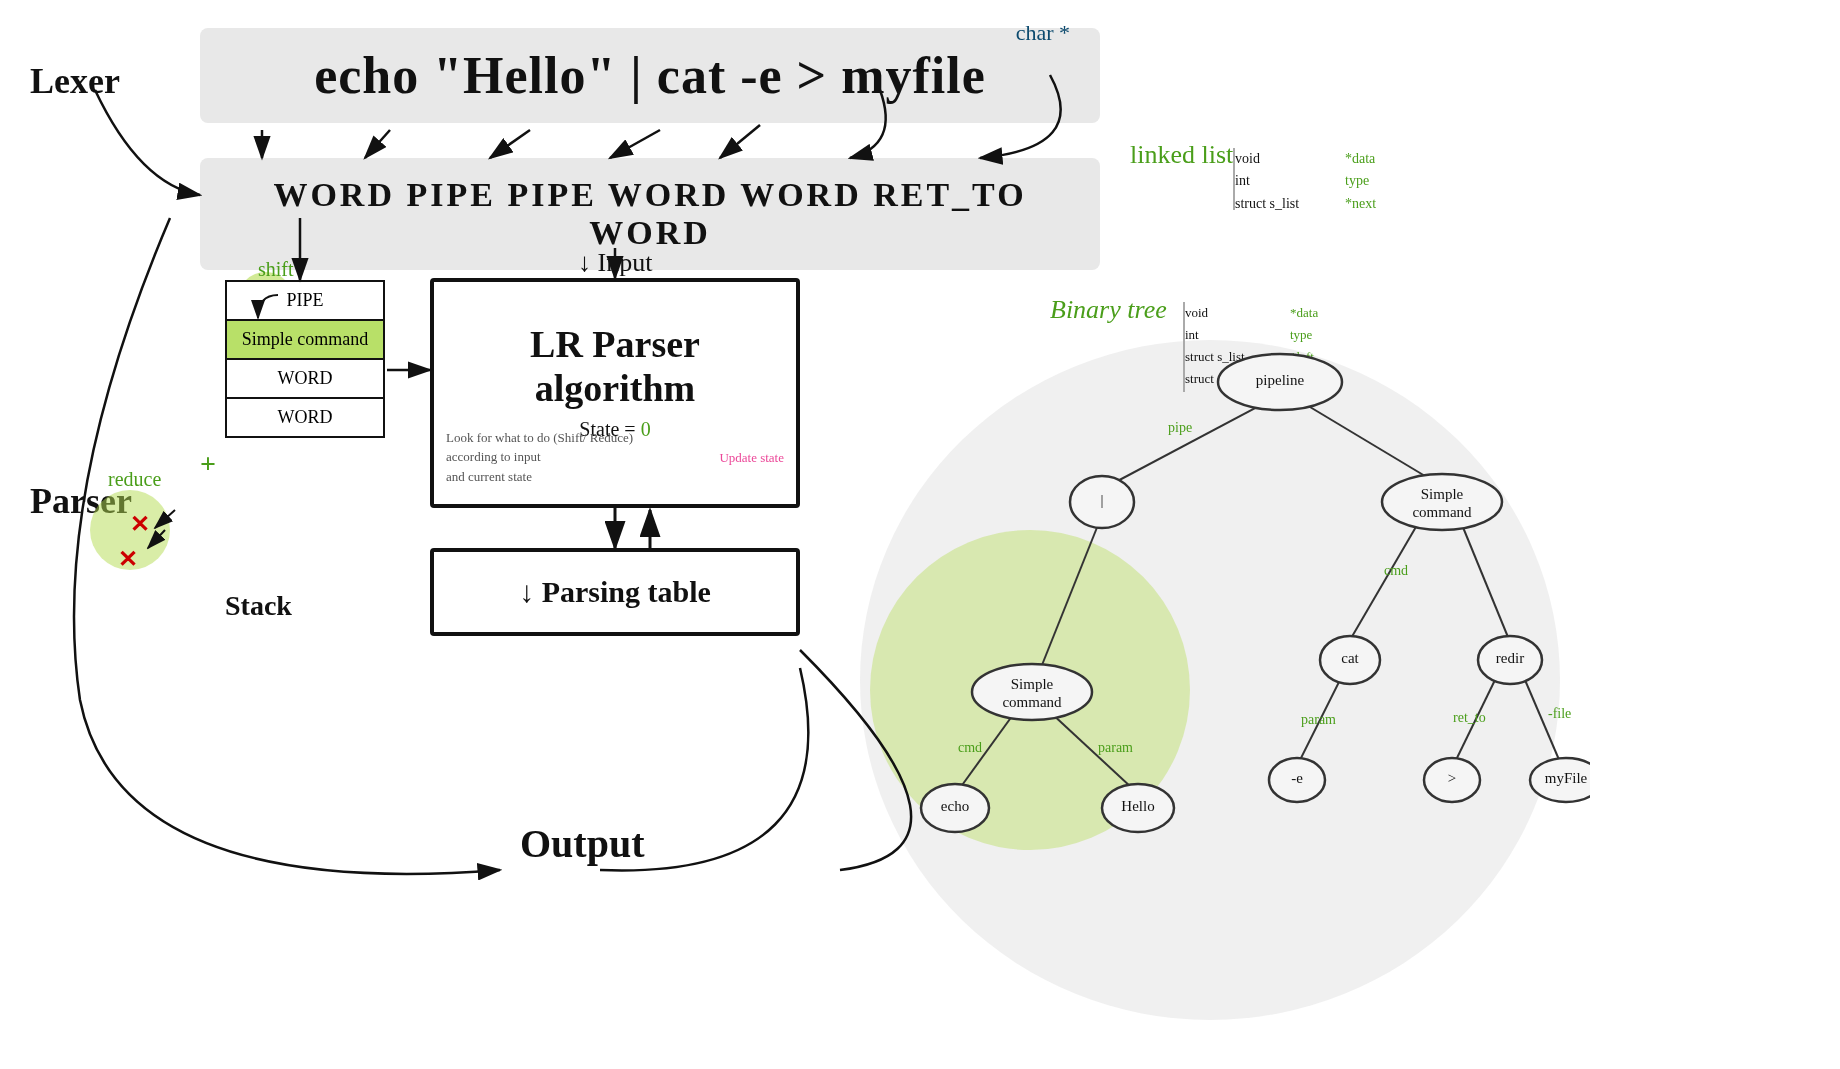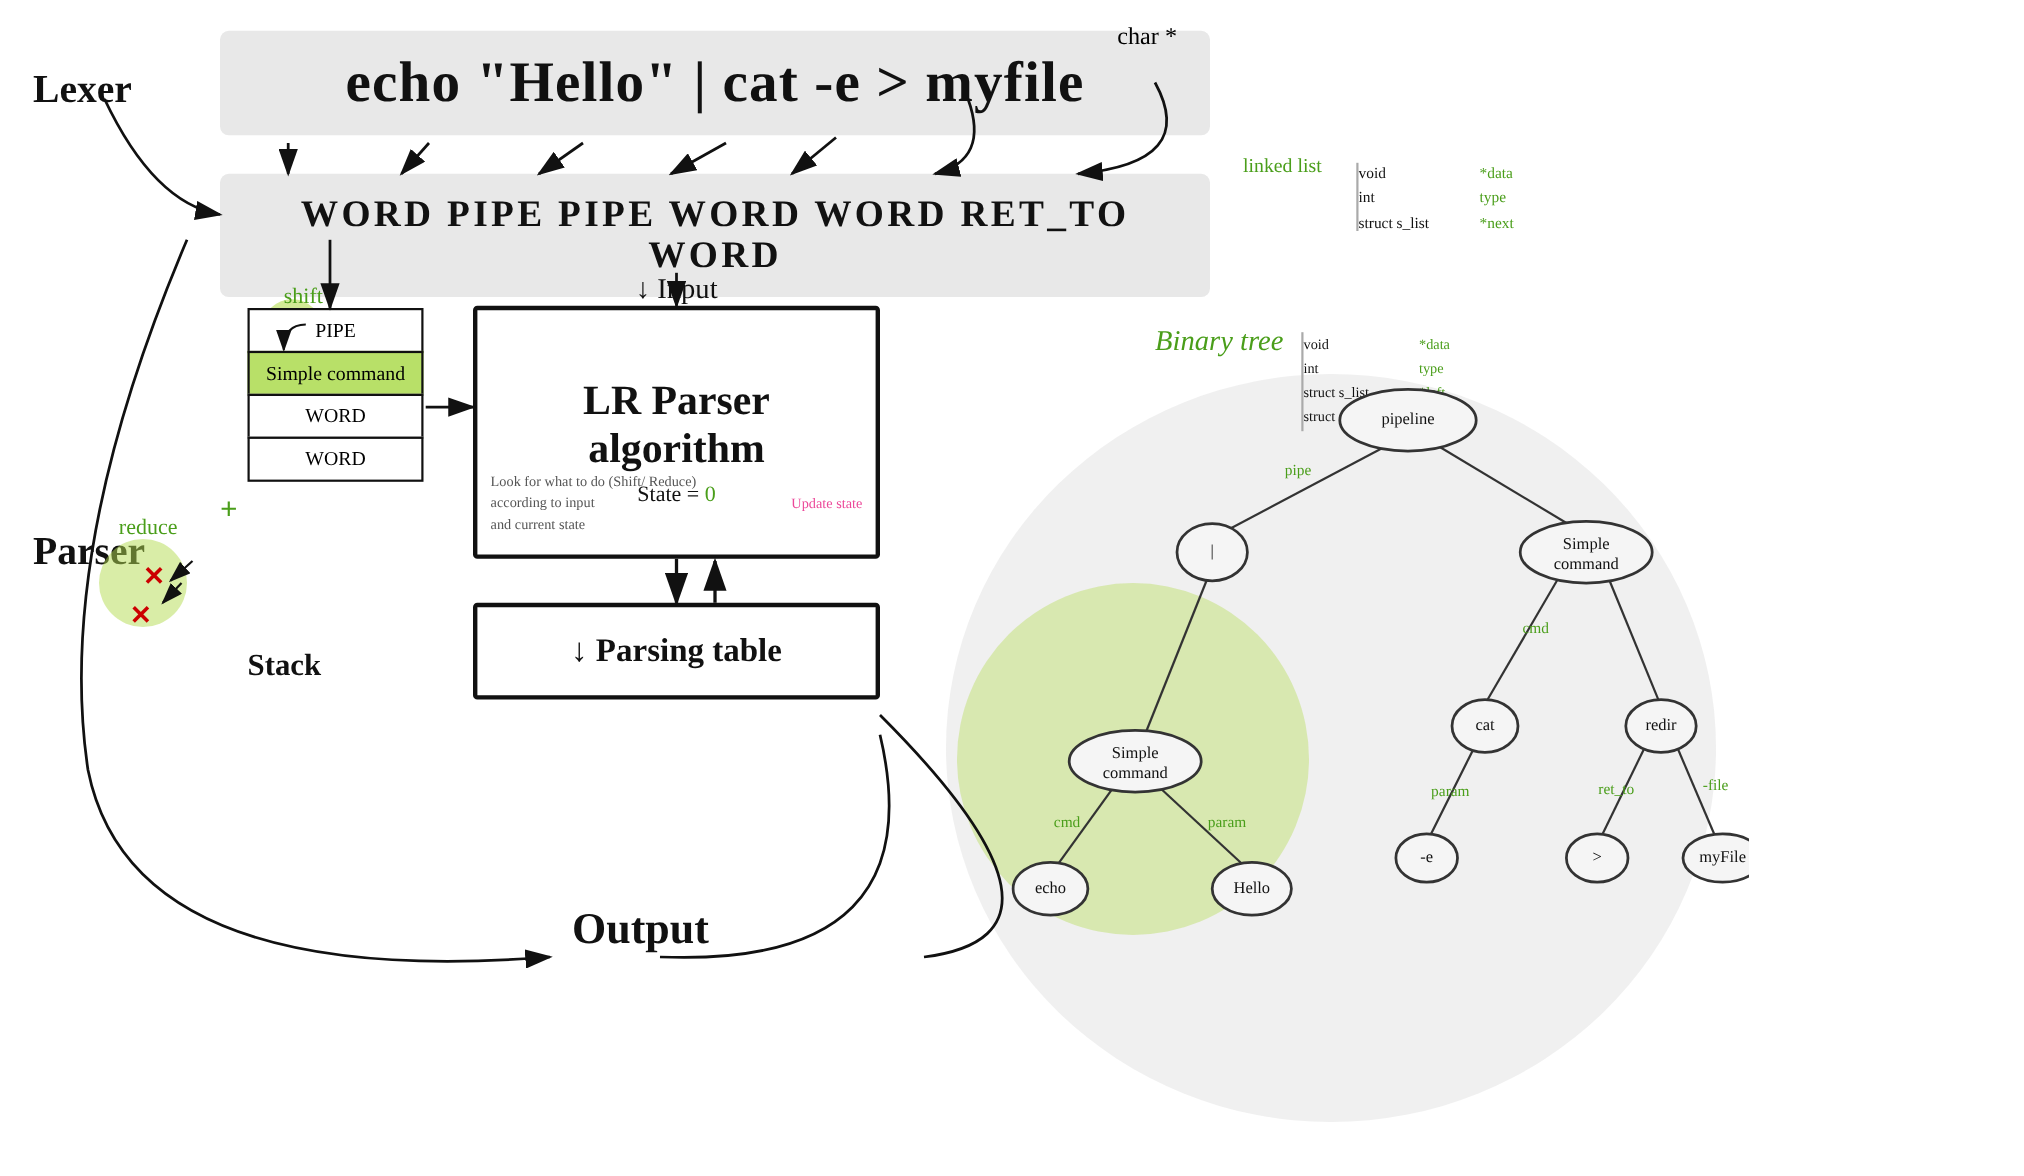--- a/index.html
+++ b/index.html
@@ -35,7 +35,7 @@
       top: -8px;
       right: 30px;
       font-size: 22px;
-      color: #000000;
+      color: #0c4a6e;
       font-family: 'Comic Sans MS', cursive;
     }
 

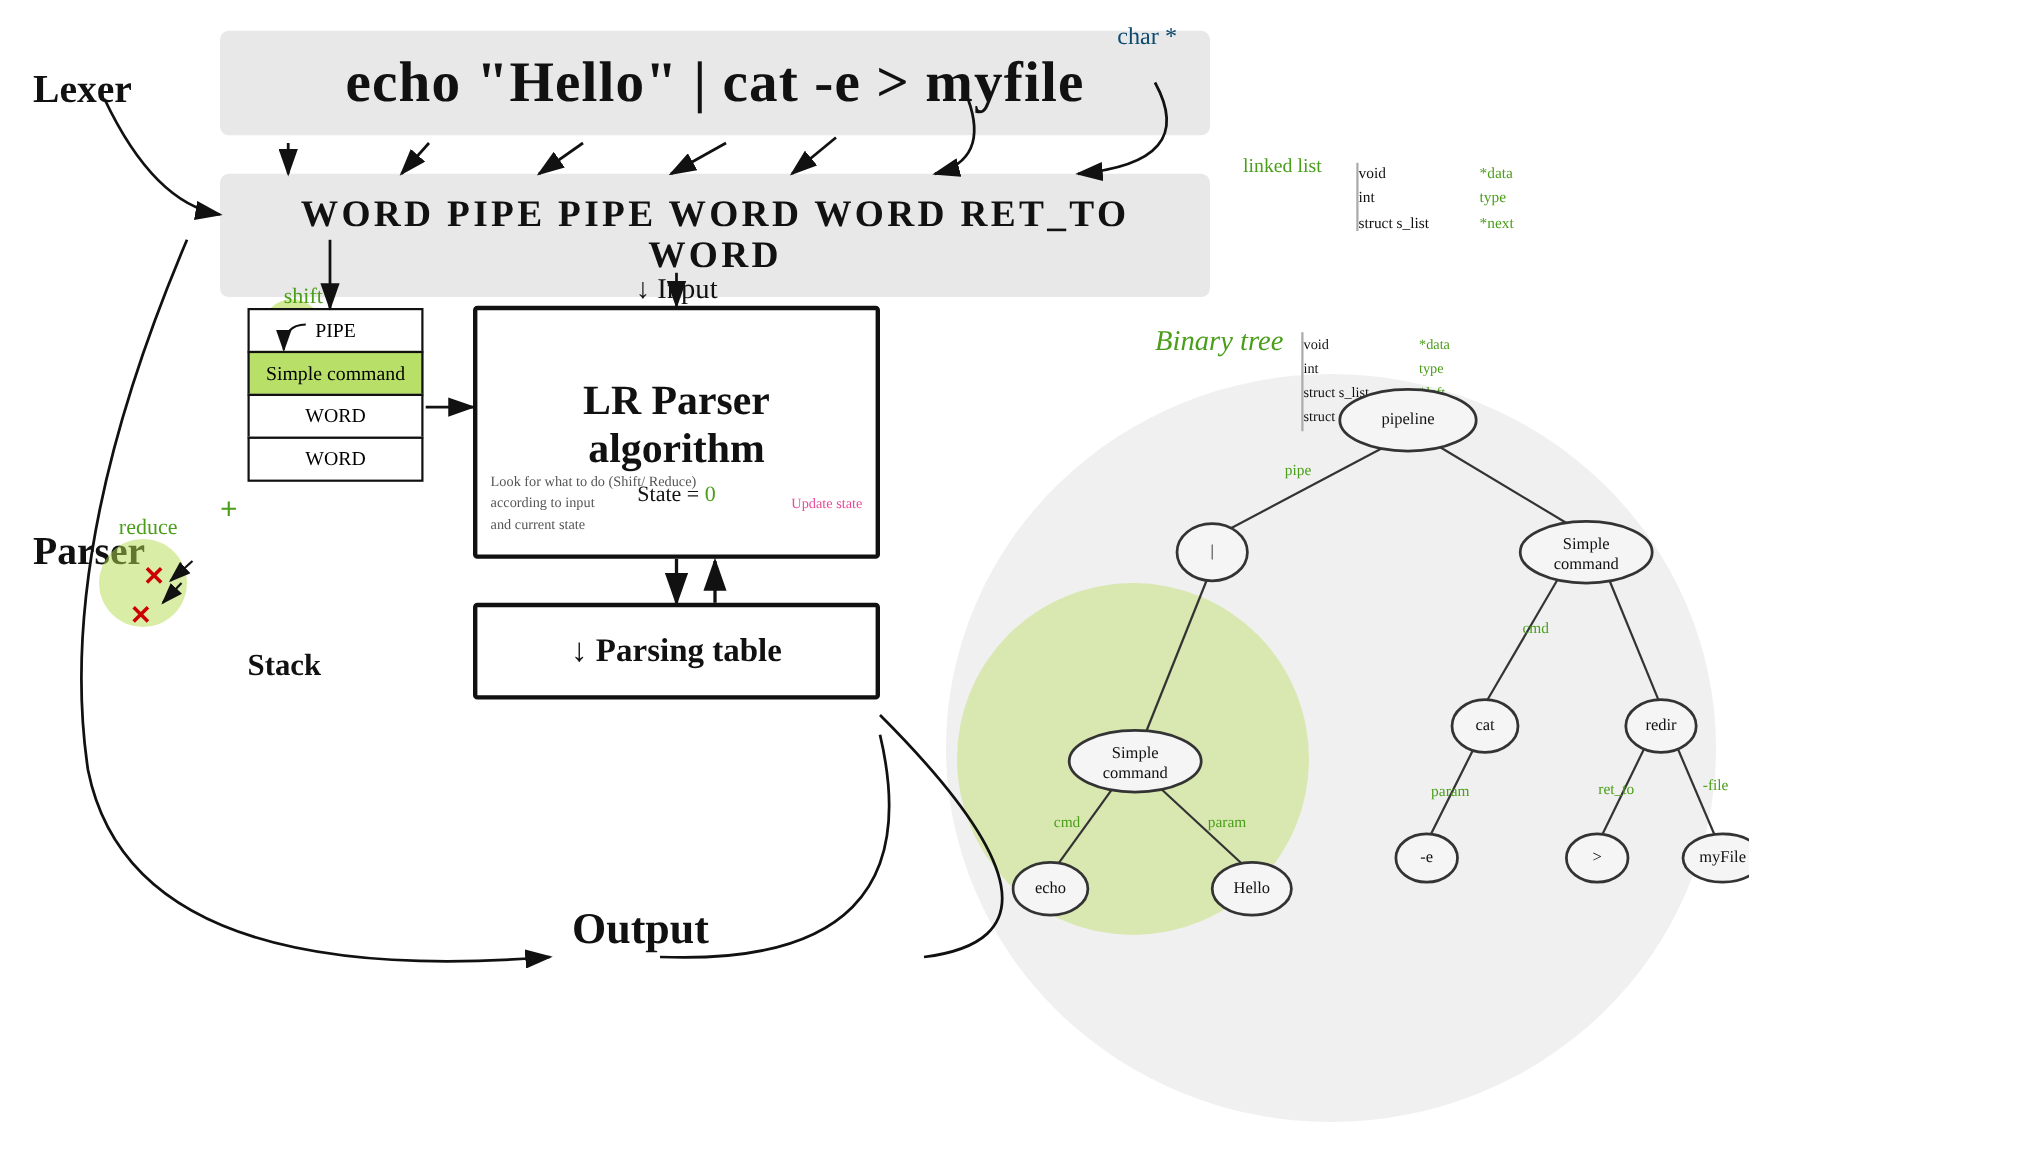--- a/index.html
+++ b/index.html
@@ -83,7 +83,7 @@
       position: absolute;
       top: 140px;
       left: 1130px;
-      font-size: 18px;
+      font-size: 26px;
       color: #4a9e1a;
       font-family: 'Comic Sans MS', cursive;
     }

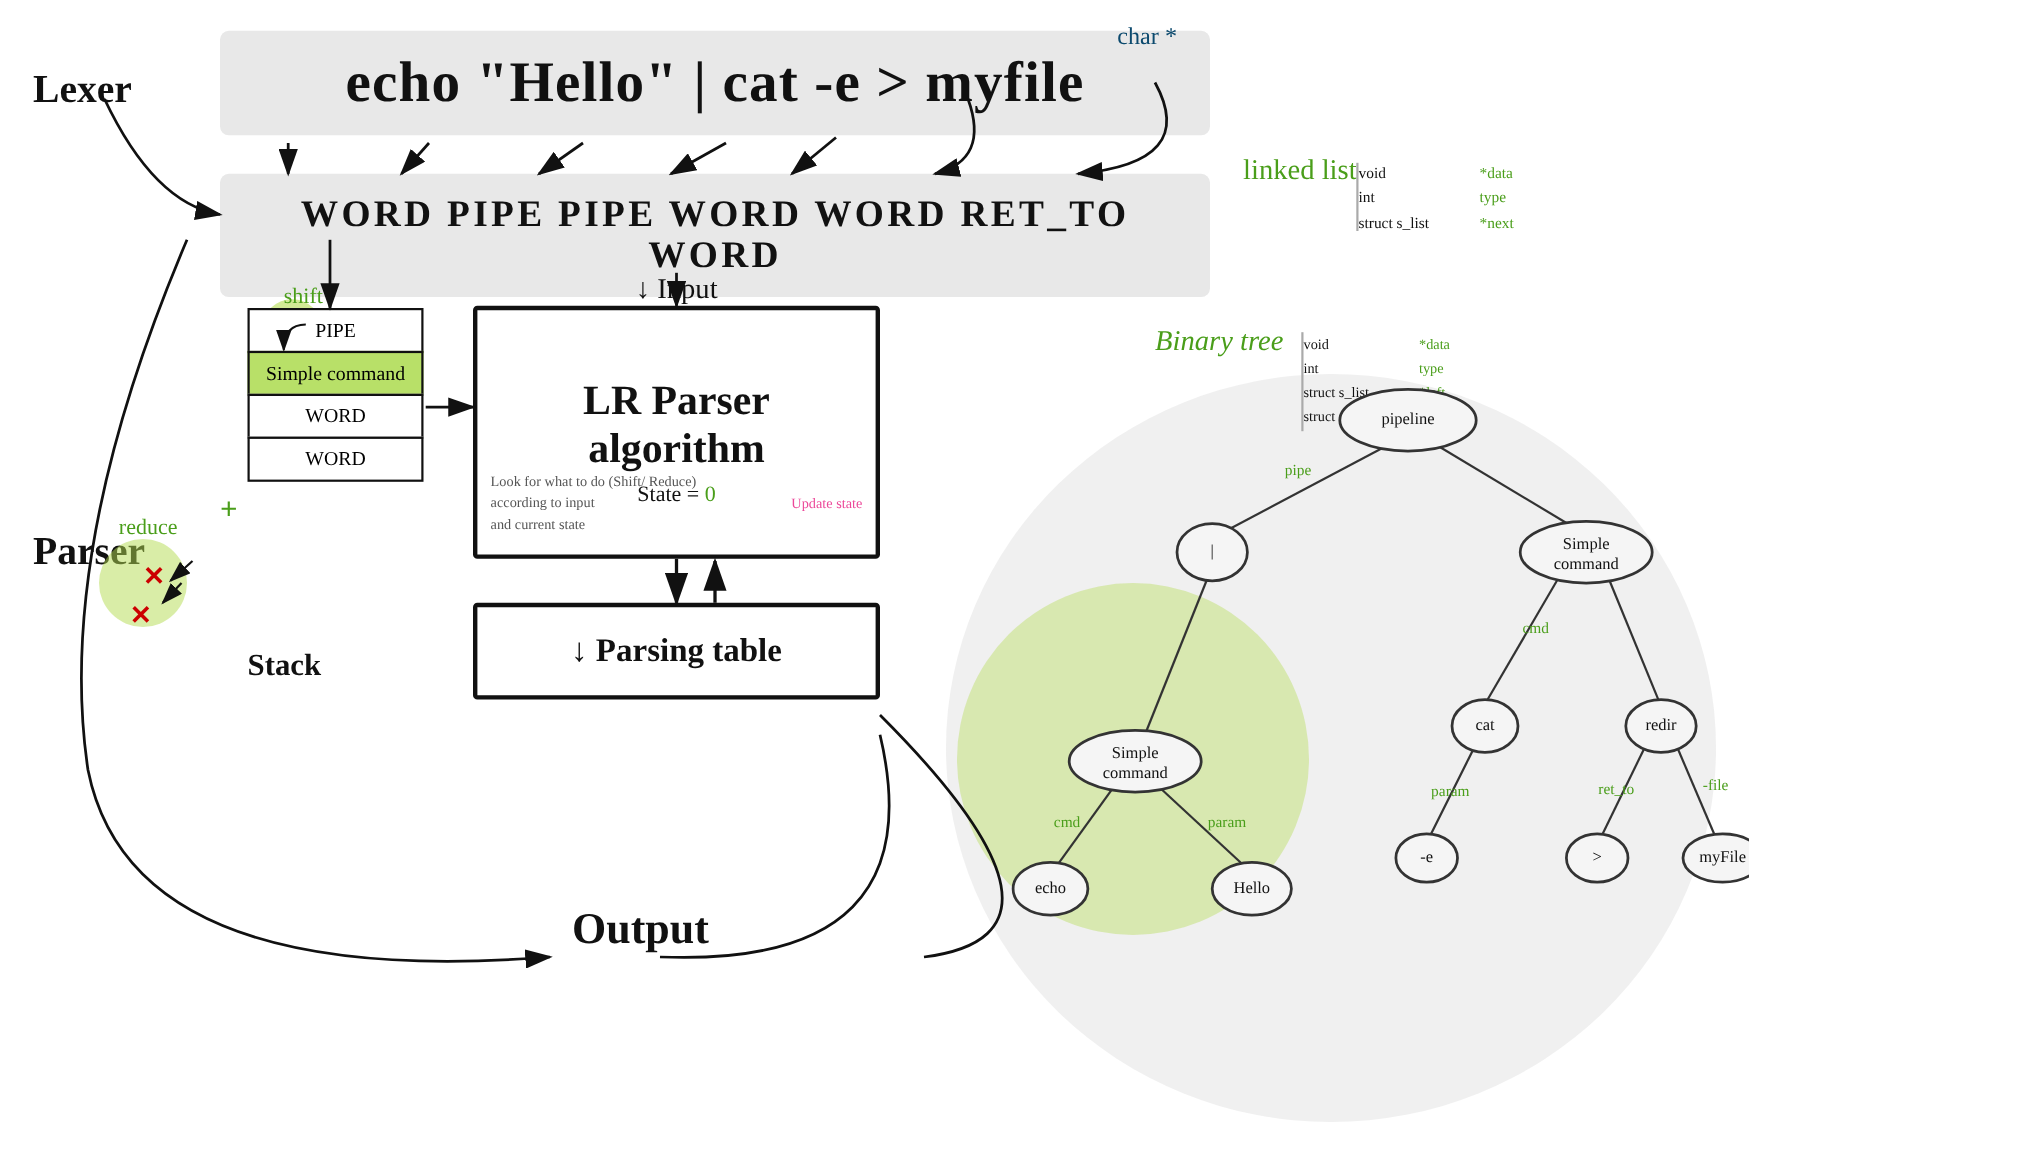--- a/index.html
+++ b/index.html
@@ -200,7 +200,7 @@
       font-family: 'Georgia', serif;
       font-weight: bold;
       text-align: center;
-      padding-top: 60px;
+      padding-top: 40px;
       color: #111;
     }
     .lr-state {

